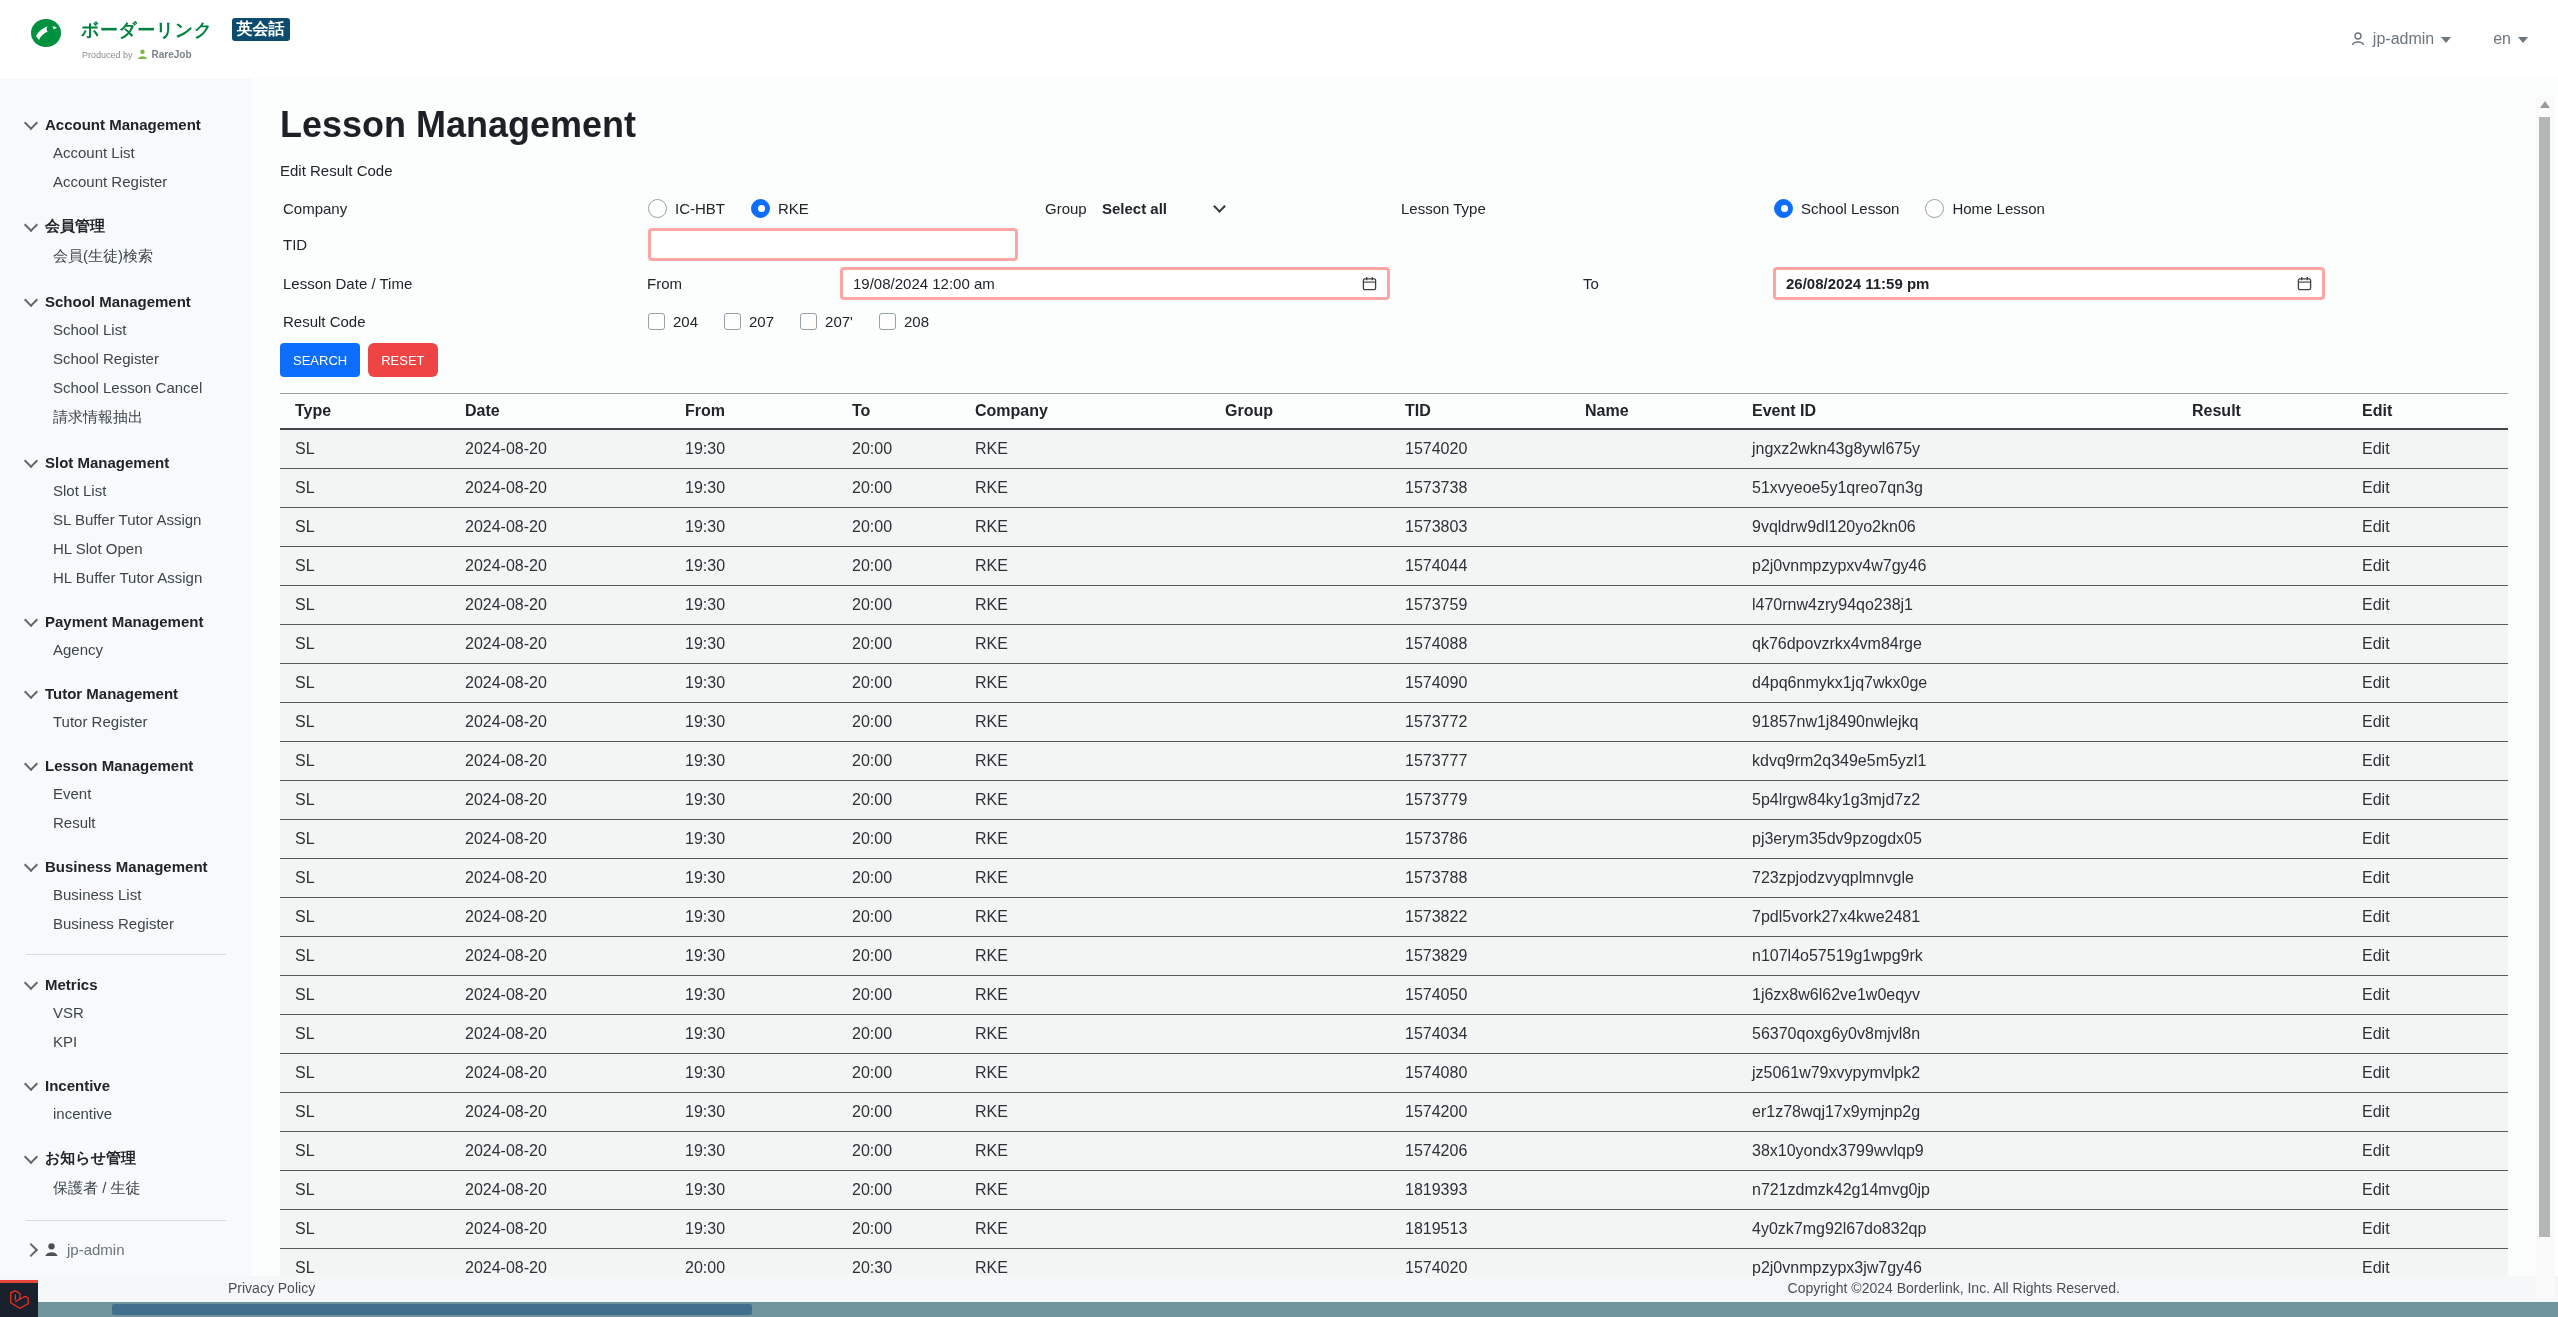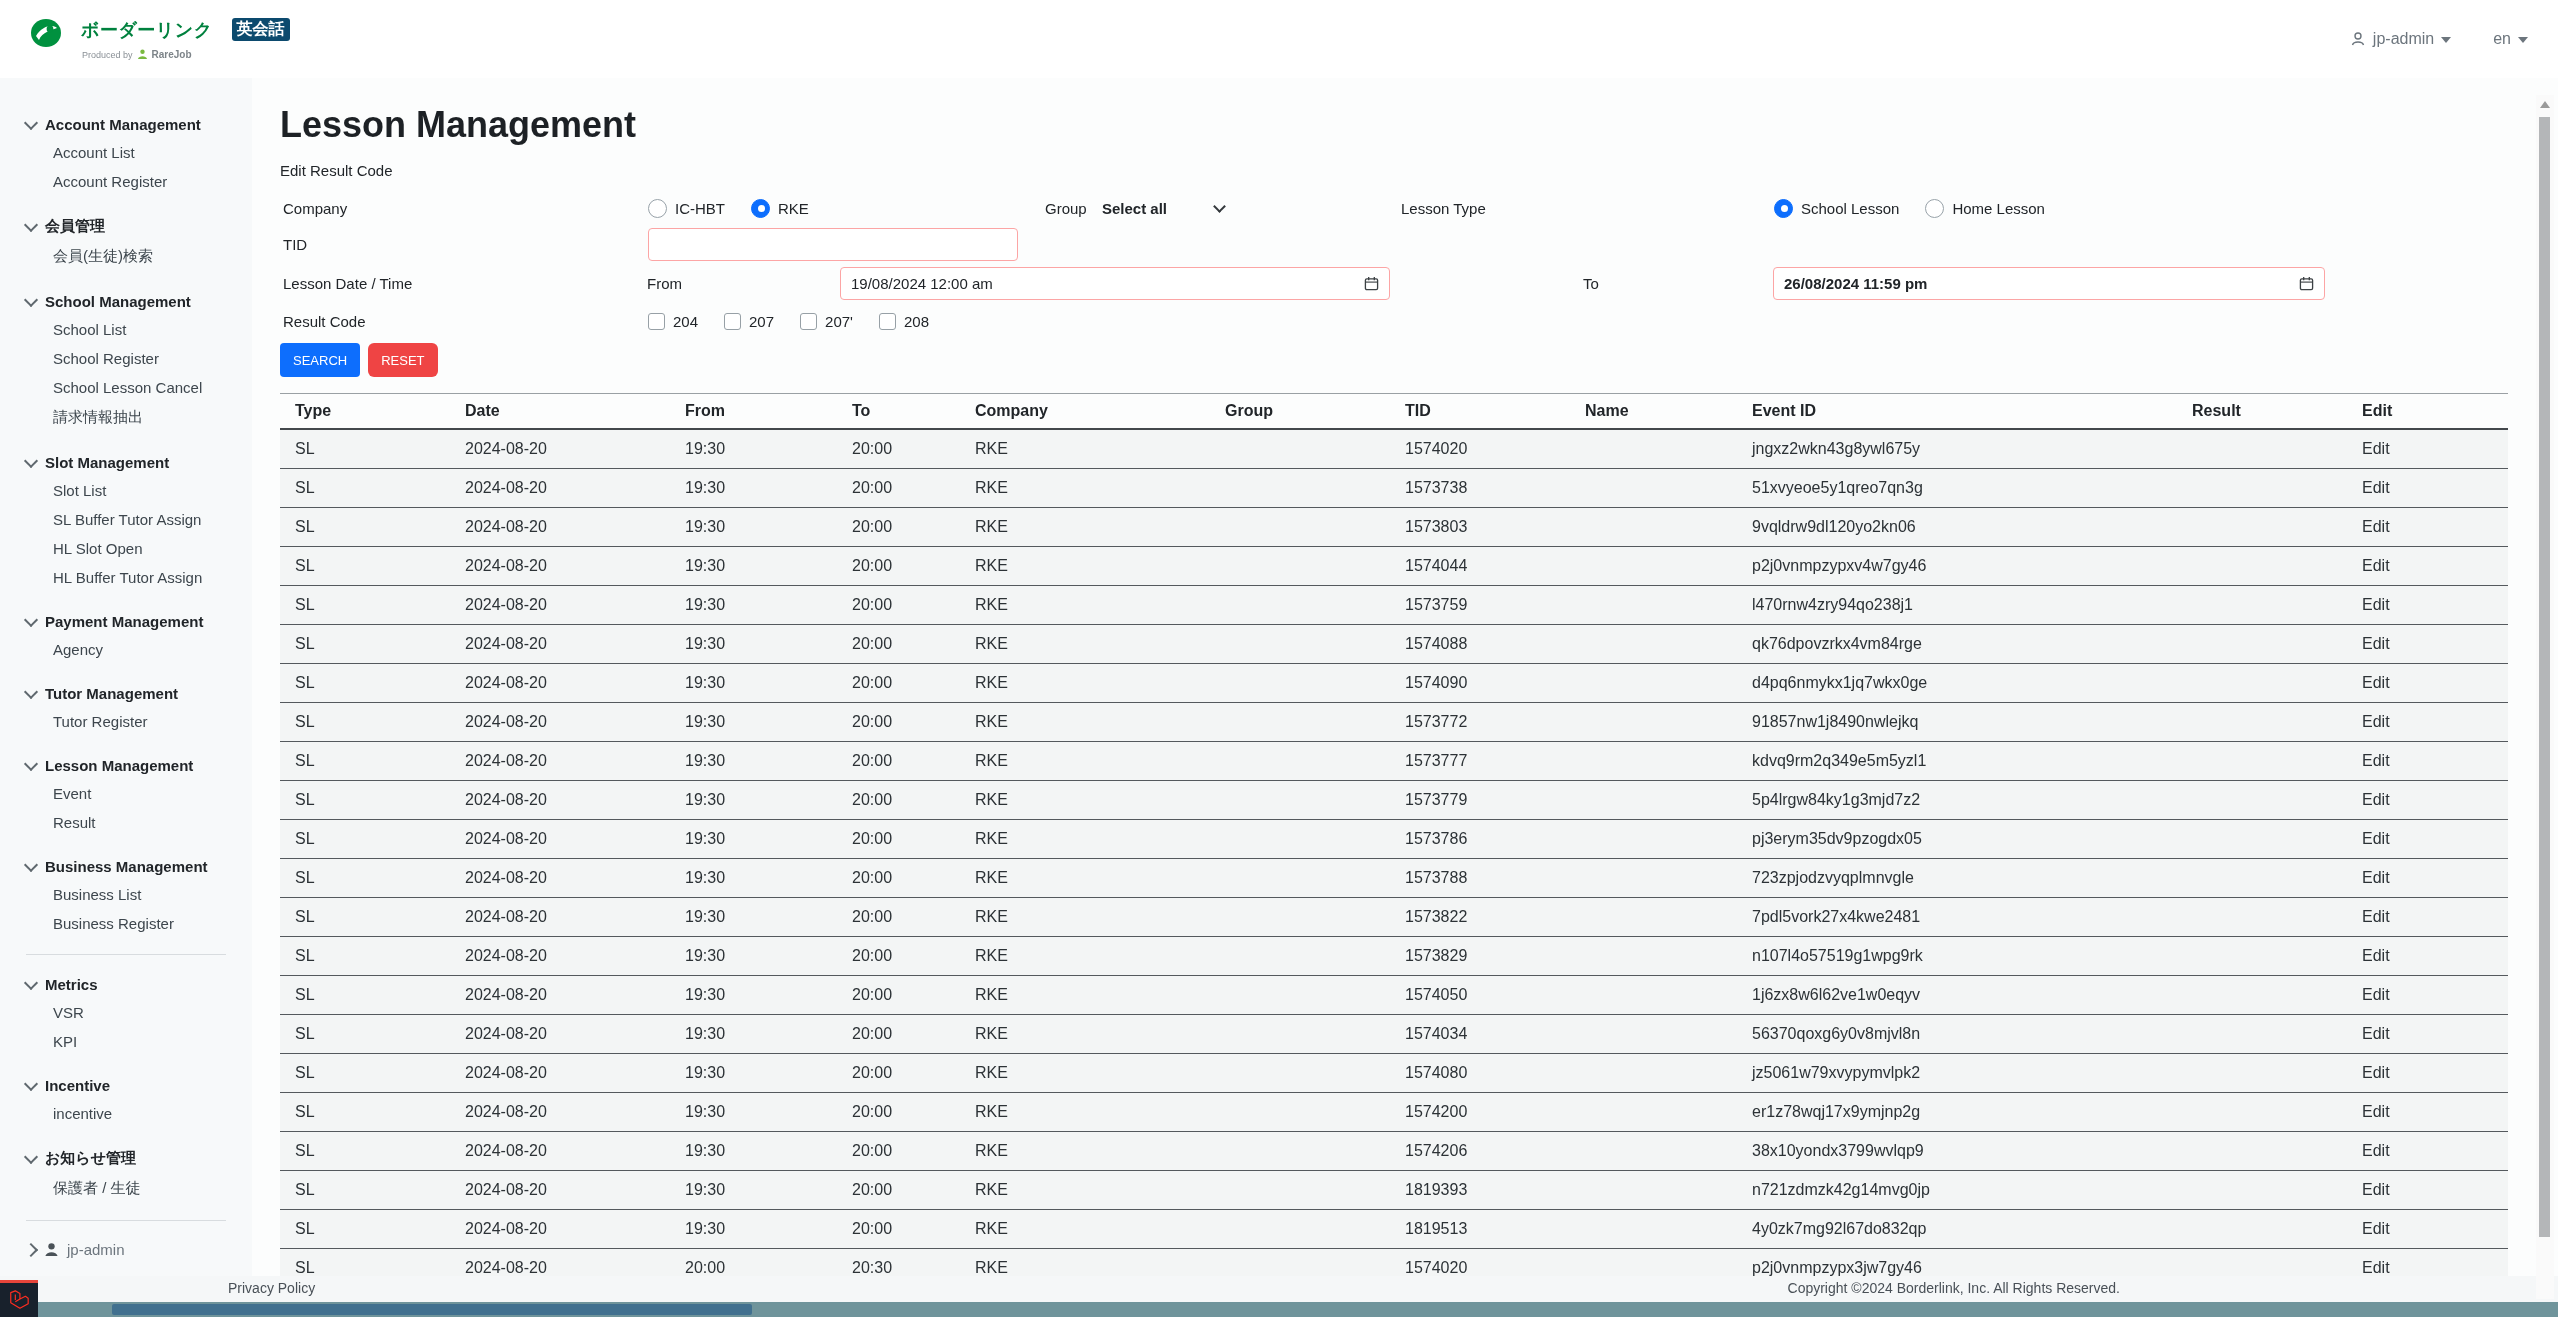--- a/index.html
+++ b/index.html
@@ -60,7 +60,7 @@
   .select-plain{display:inline-flex;align-items:center;gap:48px;font-weight:bold;cursor:pointer;}
   .select-plain .chev{border-color:#33383c;width:7px;height:7px;}
 
-  .txt{height:33px;border:1px solid #fca5a5;border-radius:4px;background:#fff;box-sizing:border-box;
+  .txt{height:33px;border:3px solid #fca5a5;border-radius:4px;background:#fff;box-sizing:border-box;
        display:flex;align-items:center;padding:0 10px;font-size:15px;color:#212529;}
   .datetime{justify-content:space-between;}
   .cal{width:15px;height:15px;flex:0 0 auto;}

